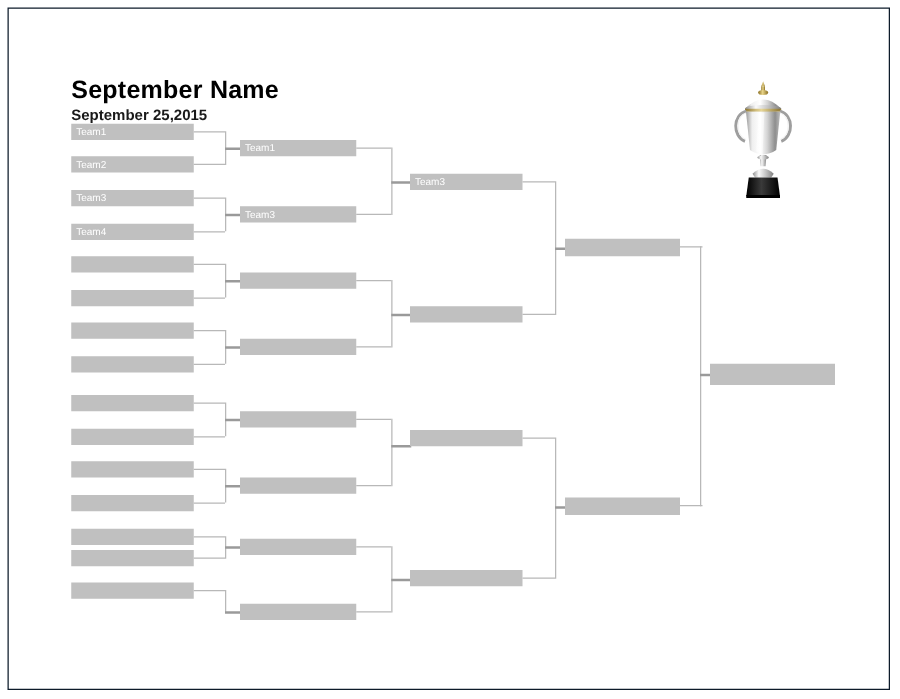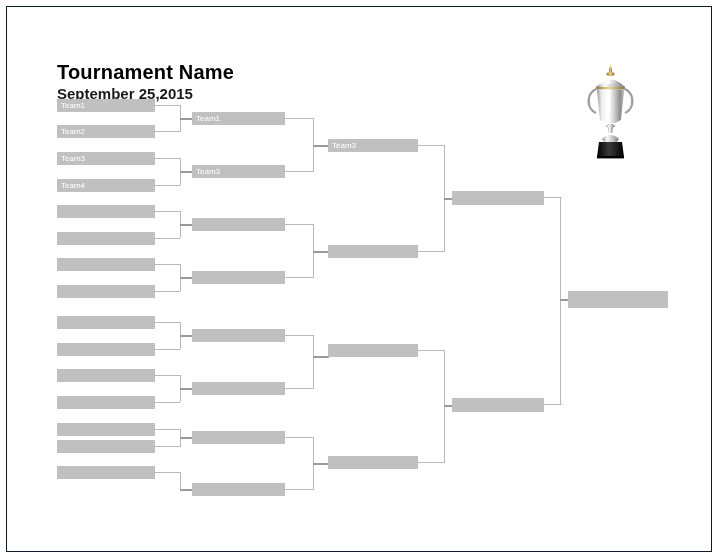--- a/index.html
+++ b/index.html
@@ -54,7 +54,7 @@
 <div id="page">
   <div id="page-frame"></div>
 
-  <div id="title">Tournament Name</div>
+  <div id="title">September Name</div>
   <div id="date">September 25,2015</div>
 
   <div id="trophy">

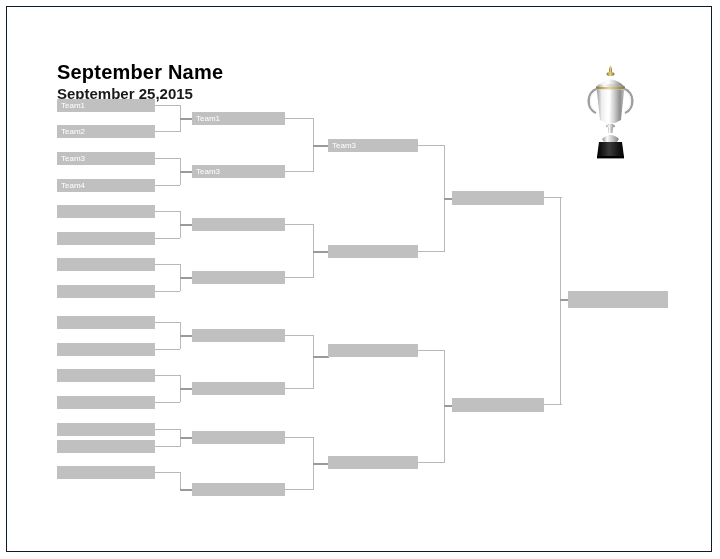--- a/index.html
+++ b/index.html
@@ -27,7 +27,7 @@
   }
   #date{
     position:absolute;left:57px;top:85px;
-    font-size:15px;font-weight:bold;color:#1a1a1a;
+    font-size:12px;font-weight:bold;color:#1a1a1a;
     white-space:nowrap;
   }
   .slot{

